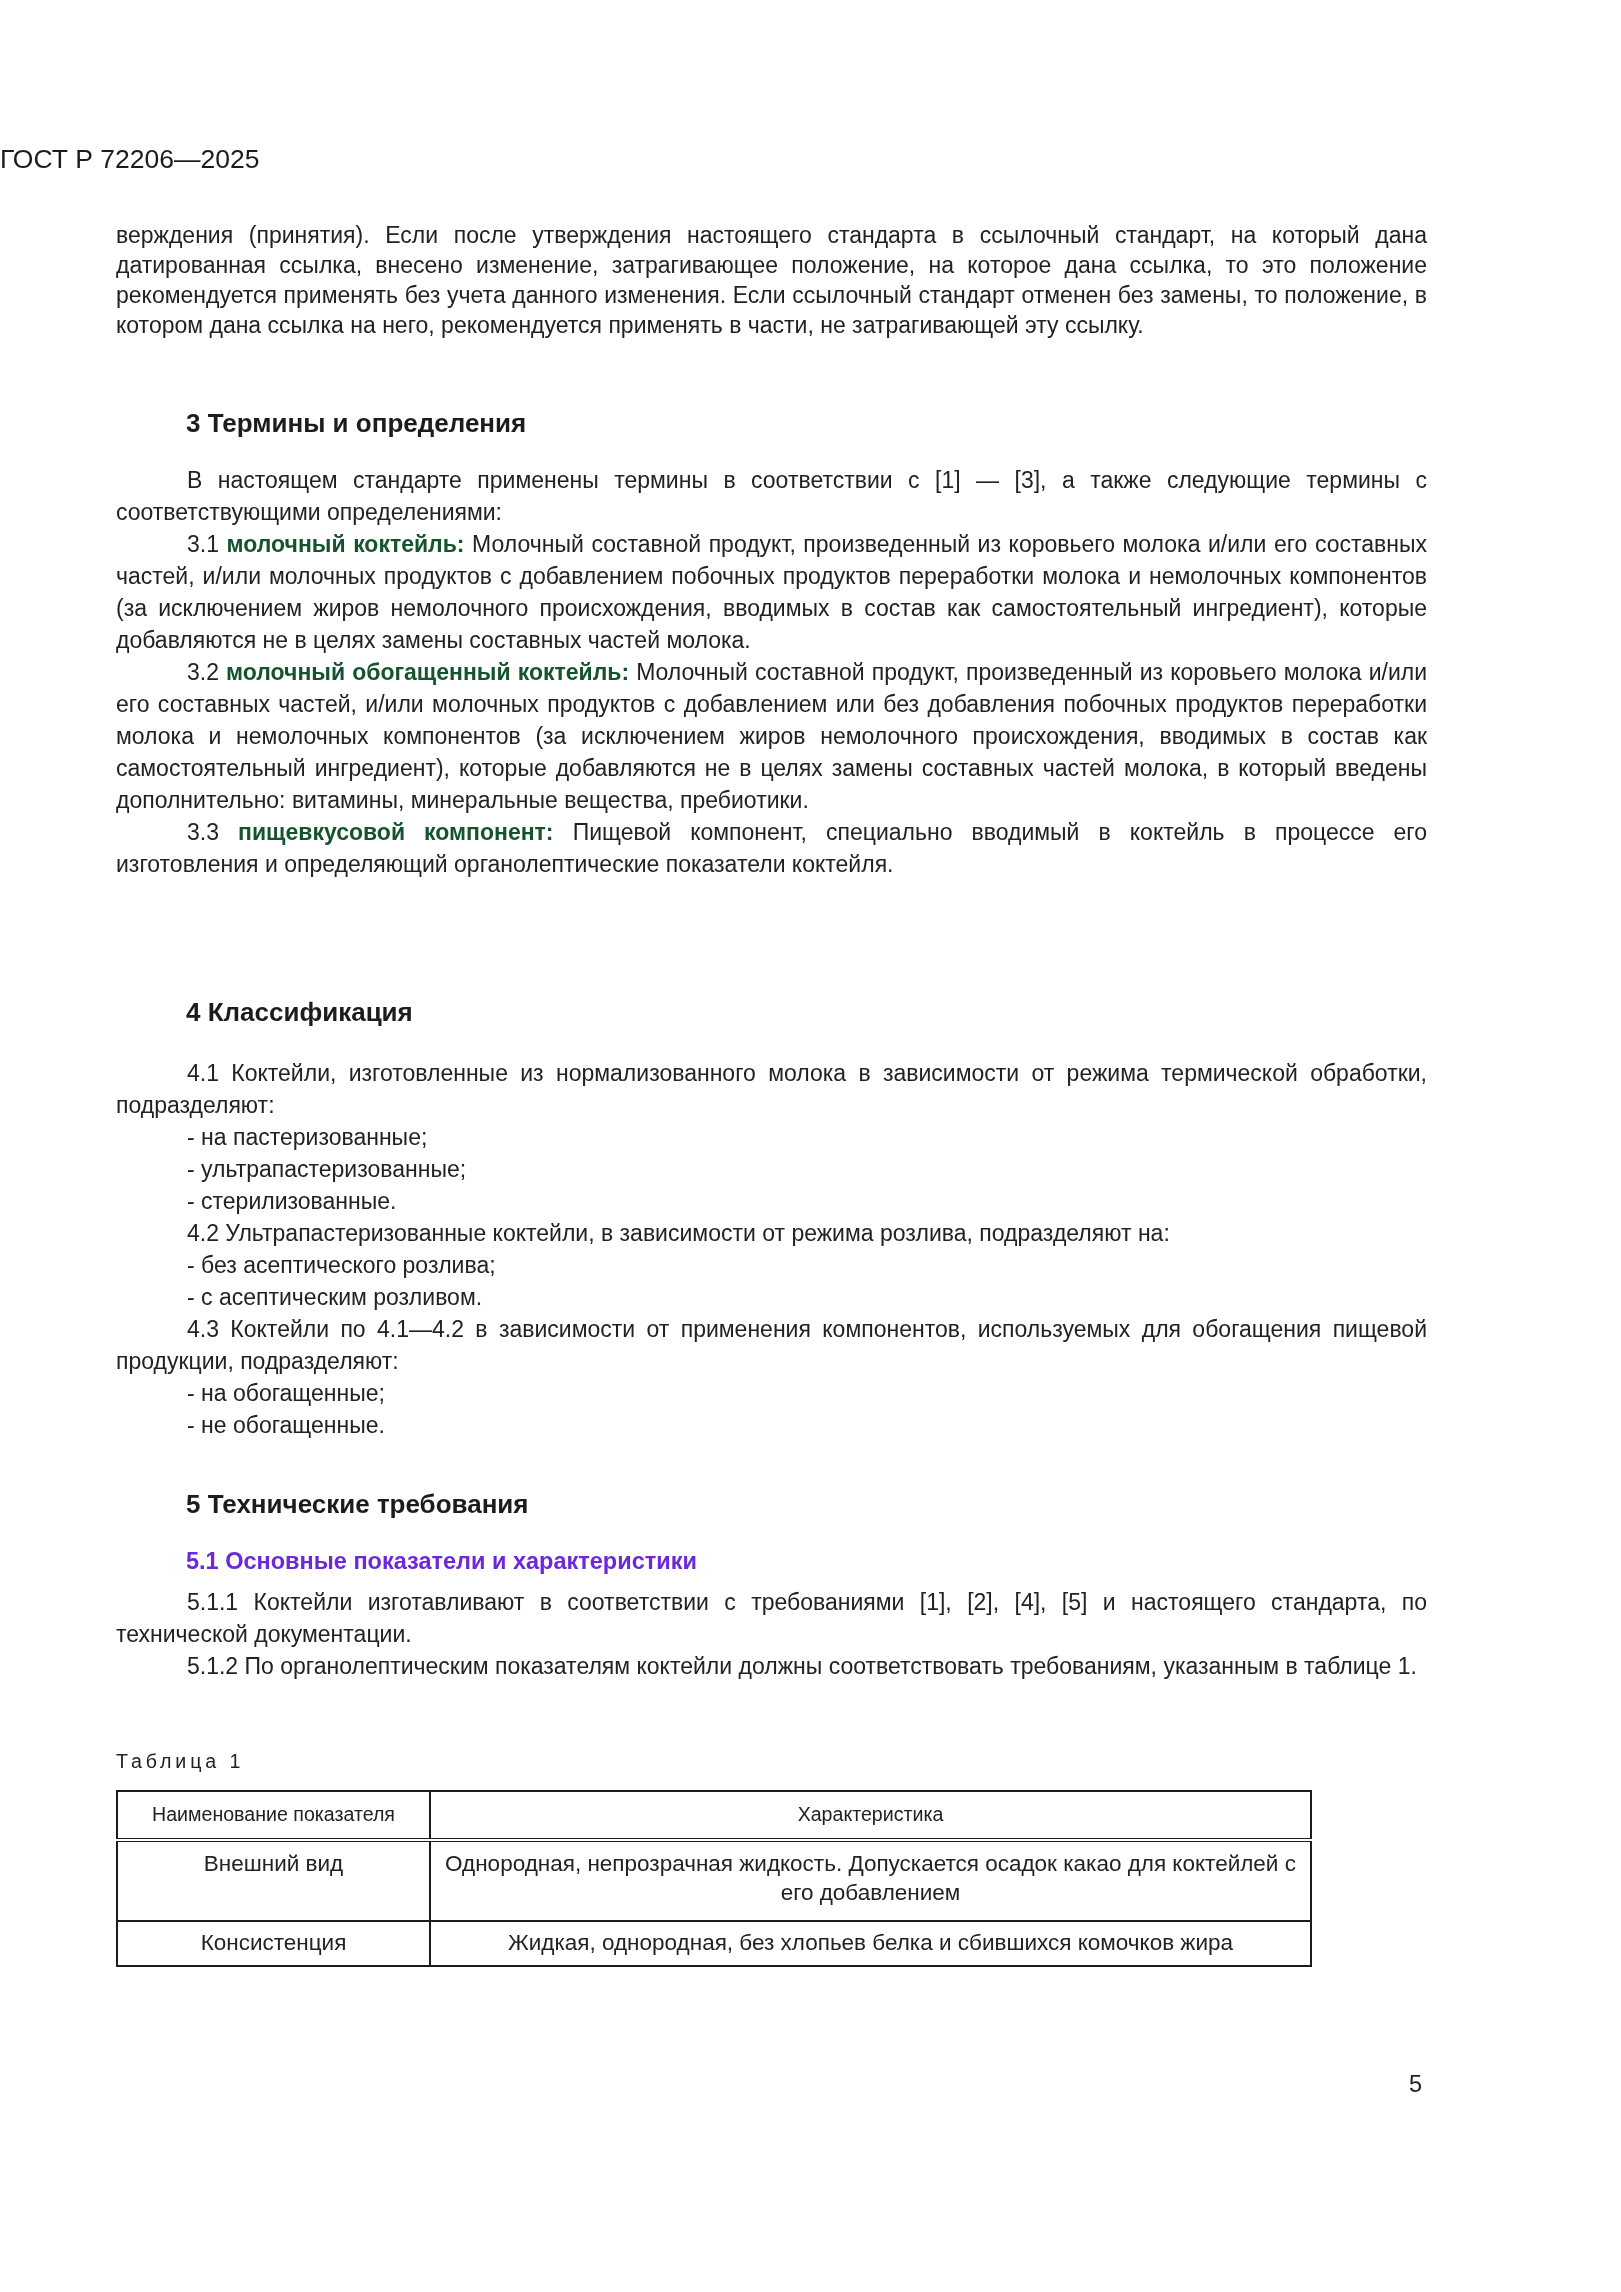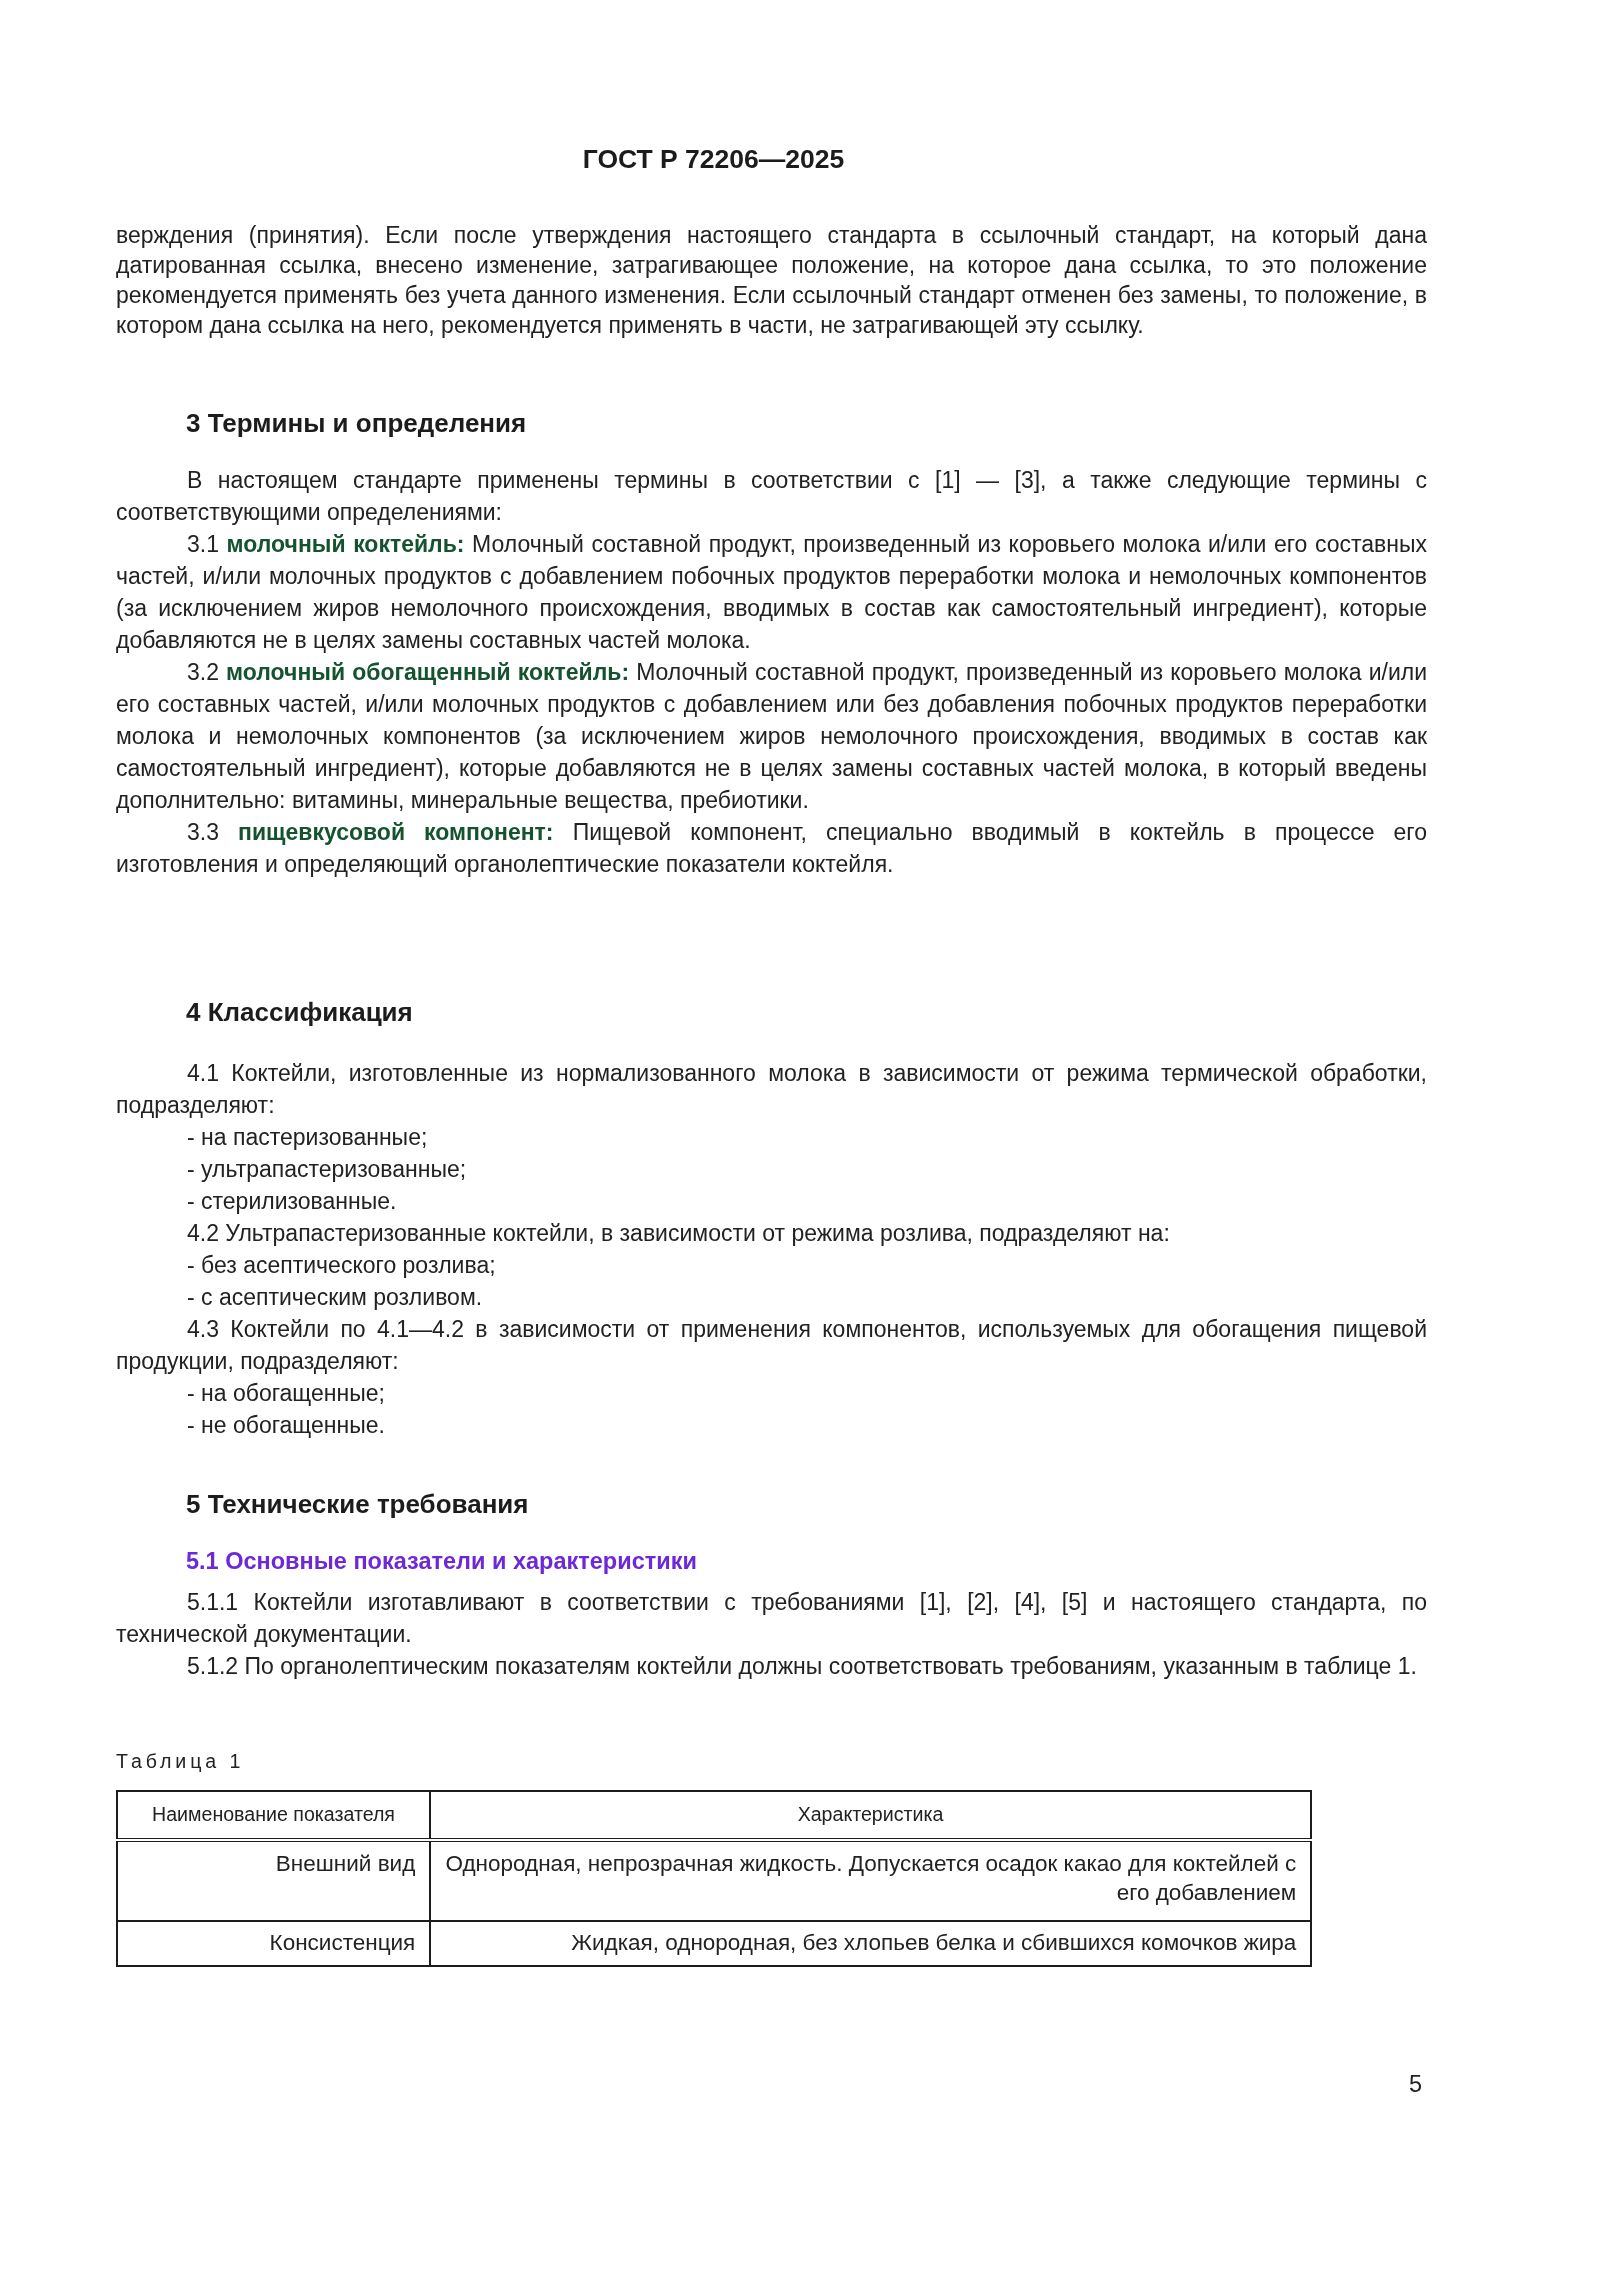--- a/index.html
+++ b/index.html
@@ -9,8 +9,8 @@
   }
   .abs { position: absolute; }
   .header-code {
-    left: 0; width: 1427px; top: 143px; text-align: center;
-    font-weight: bold; font-size: 26.5px; line-height: 33px; color: #1c1c1c;
+    left: 0; width: 1427px; top: 143px; text-align: left;
+    font-weight: normal; font-size: 26.5px; line-height: 33px; color: #1c1c1c;
   }
   .block { position: absolute; left: 116px; width: 1311px; font-size: 23px; line-height: 32px; }
   .block p { margin: 0; text-align: justify; text-align-last: left; }

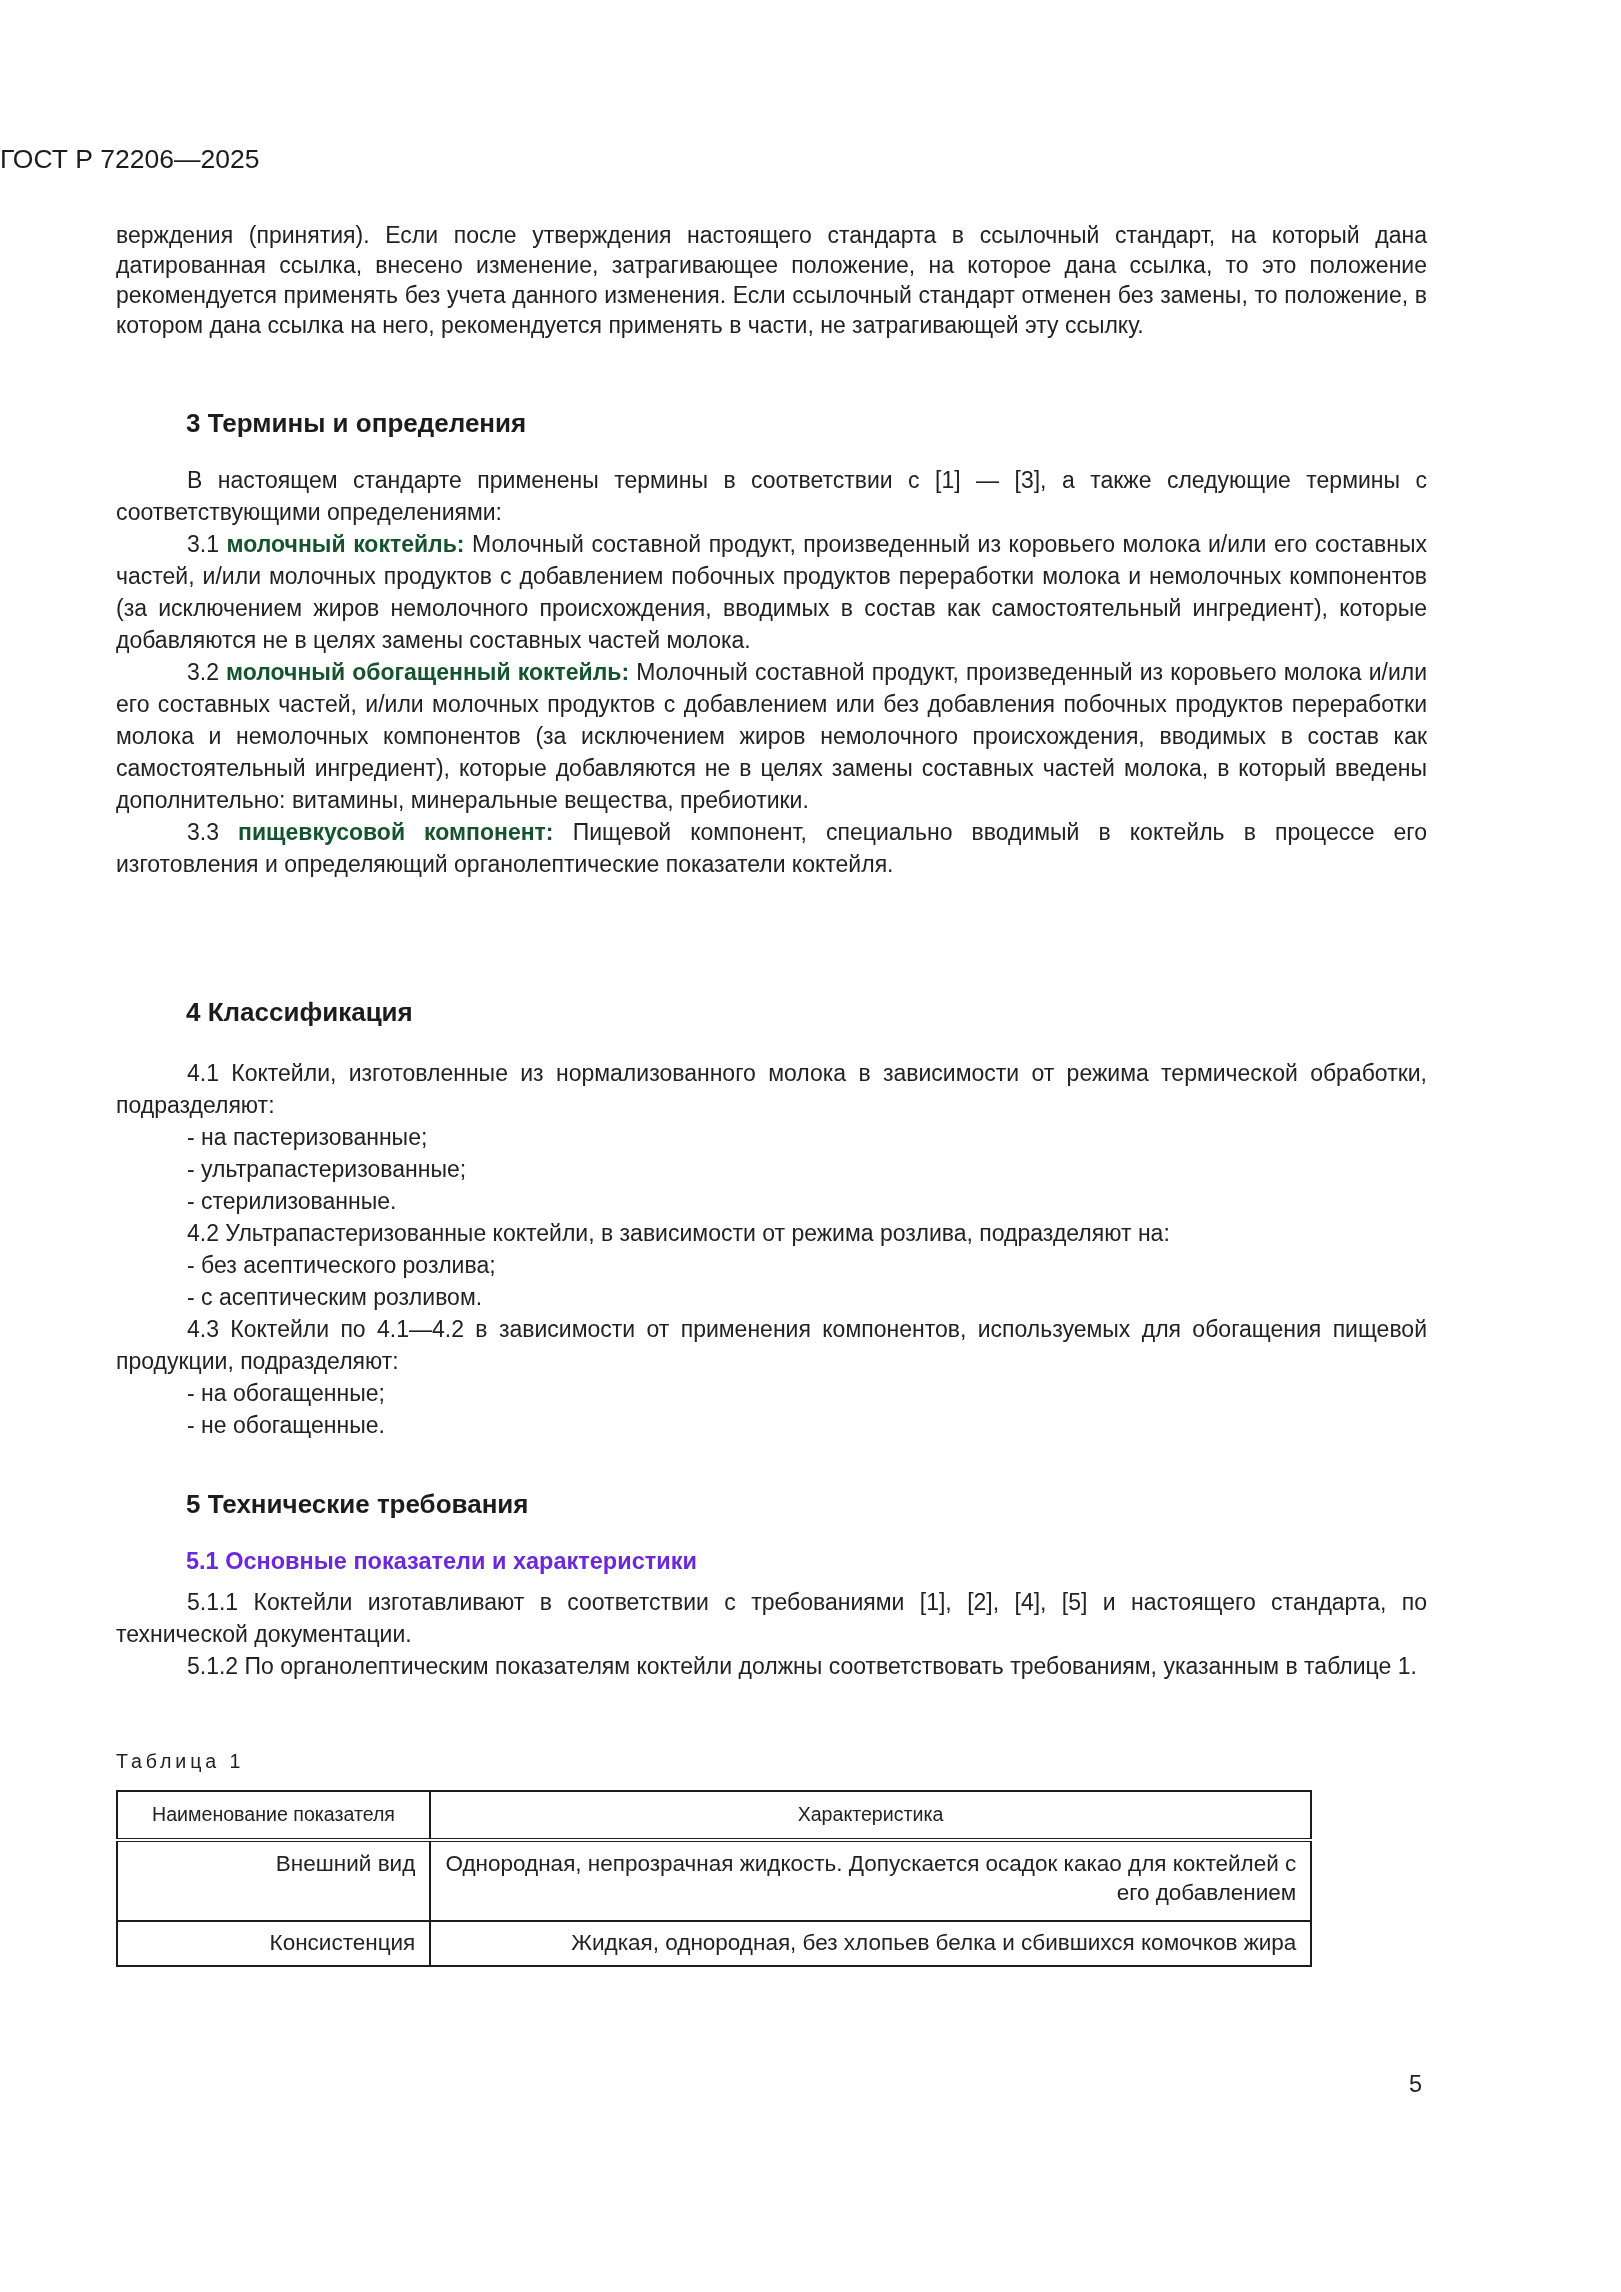--- a/index.html
+++ b/index.html
@@ -26,7 +26,7 @@
     border-collapse: collapse; font-size: 22.5px; line-height: 29px;
     border: 2.9px solid #1c1c1c;
   }
-  table.t1 th, table.t1 td { border: 2px solid #1c1c1c; text-align: right; vertical-align: top; padding: 3.9px 13.7px; }
+  table.t1 th, table.t1 td { border: 2px solid #1c1c1c; text-align: center; vertical-align: top; padding: 3.9px 13.7px; }
   table.t1 th { font-weight: normal; font-size: 19.6px; padding: 7.8px 13.7px 8.8px; text-align: center; }
   table.t1 thead tr { border-bottom: 4.9px double #1c1c1c; }
   table.t1 col.c1 { width: 313px; }

